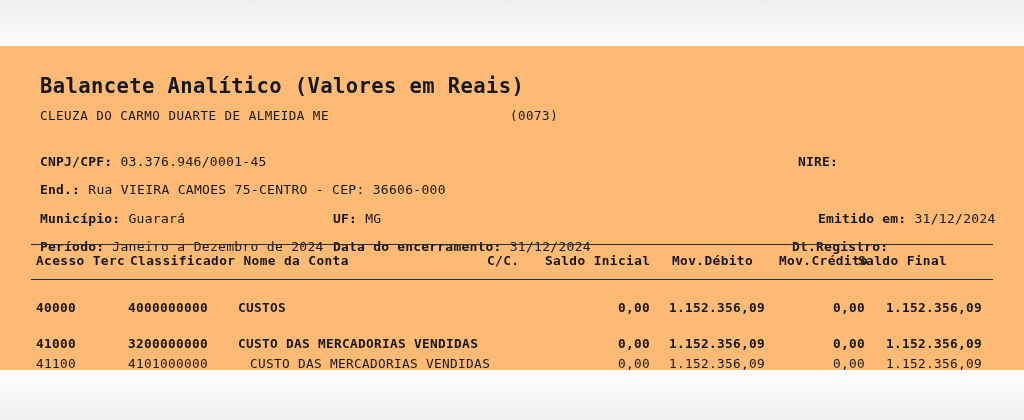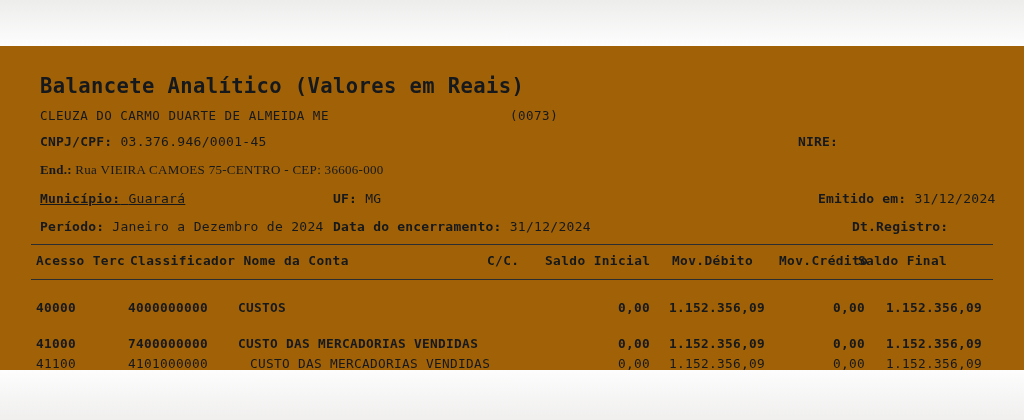--- a/index.html
+++ b/index.html
@@ -18,7 +18,7 @@
     position: relative;
     width: 1024px;
     height: 420px;
-    background: #a16207;
+    background: #fdba74;
   }
   
   .page::before {

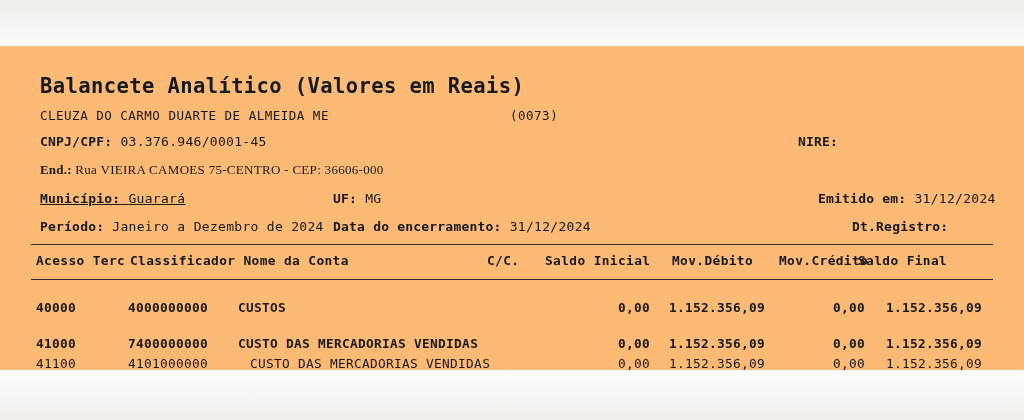--- a/index.html
+++ b/index.html
@@ -89,6 +89,7 @@
     font-size: 13px;
     letter-spacing: 0.3px;
     white-space: nowrap;
+    margin-top: 20px;
   }
   .lbl {
     font-weight: bold;

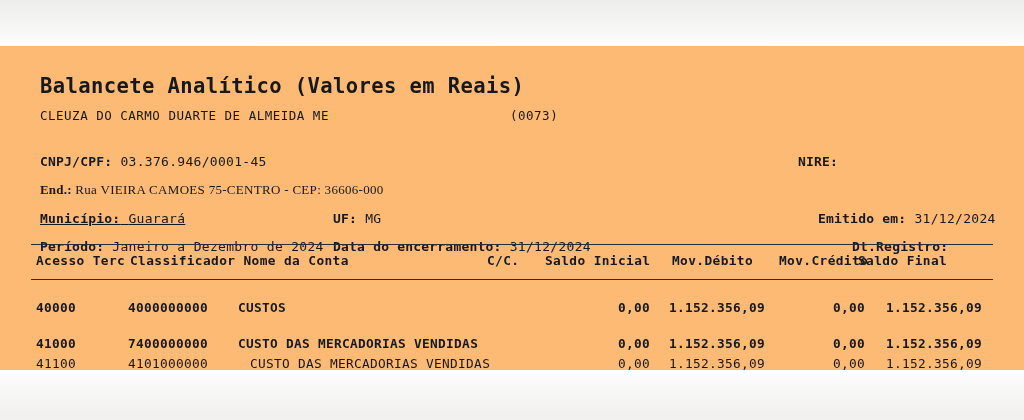--- a/index.html
+++ b/index.html
@@ -101,7 +101,7 @@
 
   .r-cnpj   { left: 40px;  top: 88px; }
   .r-nire   { left: 798px; top: 88px; }
-  .r-end    { left: 40px;  top: 116px; font-family: Liberation Serif, serif; }
+  .r-end    { left: 40px;  top: 116px; }
   .r-mun    { left: 40px;  top: 145px; text-decoration: underline; }
   .r-uf     { left: 333px; top: 145px; }
   .r-emit   { left: 818px; top: 145px; }

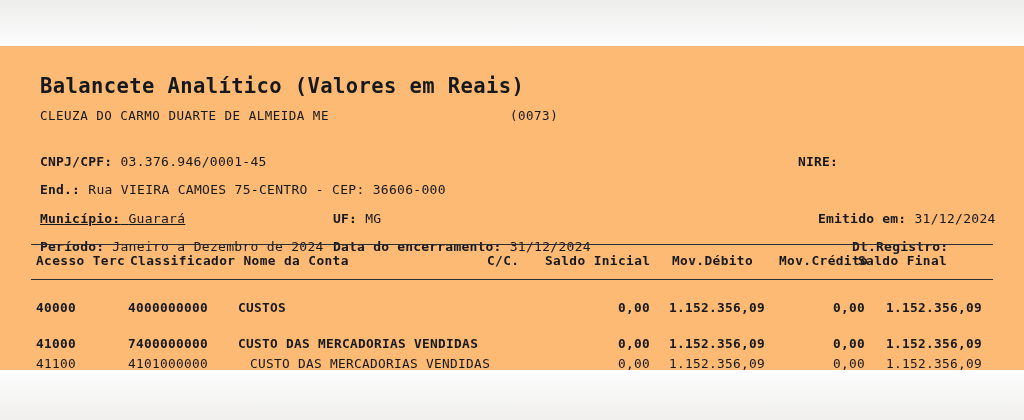--- a/index.html
+++ b/index.html
@@ -102,7 +102,7 @@
   .r-cnpj   { left: 40px;  top: 88px; }
   .r-nire   { left: 798px; top: 88px; }
   .r-end    { left: 40px;  top: 116px; }
-  .r-mun    { left: 40px;  top: 145px; text-decoration: underline; }
+  .r-mun    { left: 40px;  top: 145px; }
   .r-uf     { left: 333px; top: 145px; }
   .r-emit   { left: 818px; top: 145px; }
   .r-per    { left: 40px;  top: 173px; }

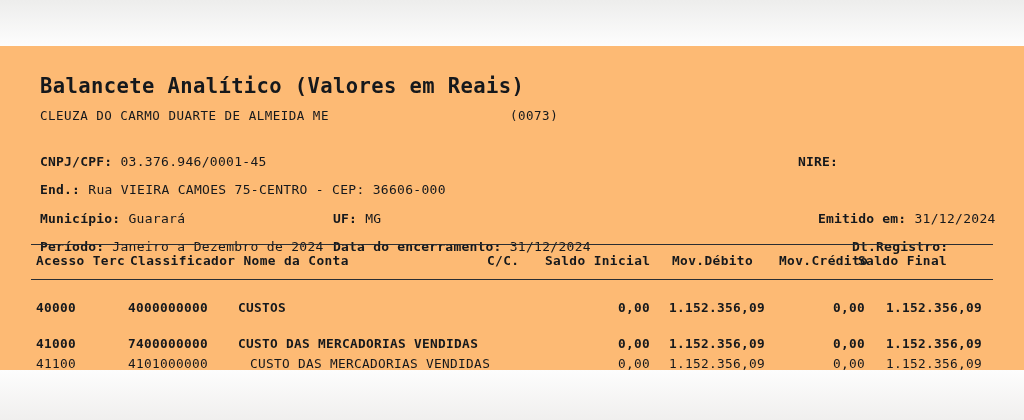--- a/index.html
+++ b/index.html
@@ -107,7 +107,7 @@
   .r-emit   { left: 818px; top: 145px; }
   .r-per    { left: 40px;  top: 173px; }
   .r-enc    { left: 333px; top: 173px; }
-  .r-dtreg  { left: 852px; top: 173px; text-align: center; }
+  .r-dtreg  { left: 792px; top: 173px; text-align: center; }
 
   .rule {
     position: absolute;

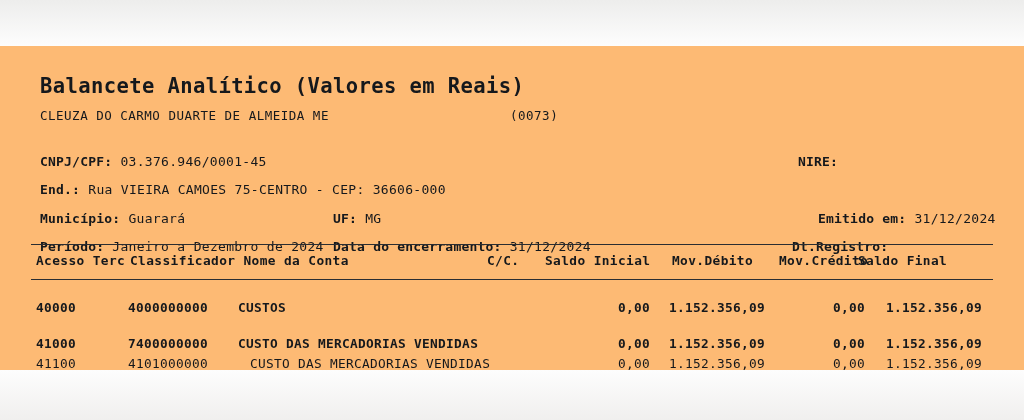--- a/index.html
+++ b/index.html
@@ -270,7 +270,7 @@
 
     <div class="trow trow-1 bold">
       <span class="c-acesso">41000</span>
-      <span class="c-class">7400000000</span>
+      <span class="c-class">3200000000</span>
       <span class="c-nome">CUSTO DAS MERCADORIAS VENDIDAS</span>
       <span class="c-sini">0,00</span>
       <span class="c-mdeb">1.152.356,09</span>

